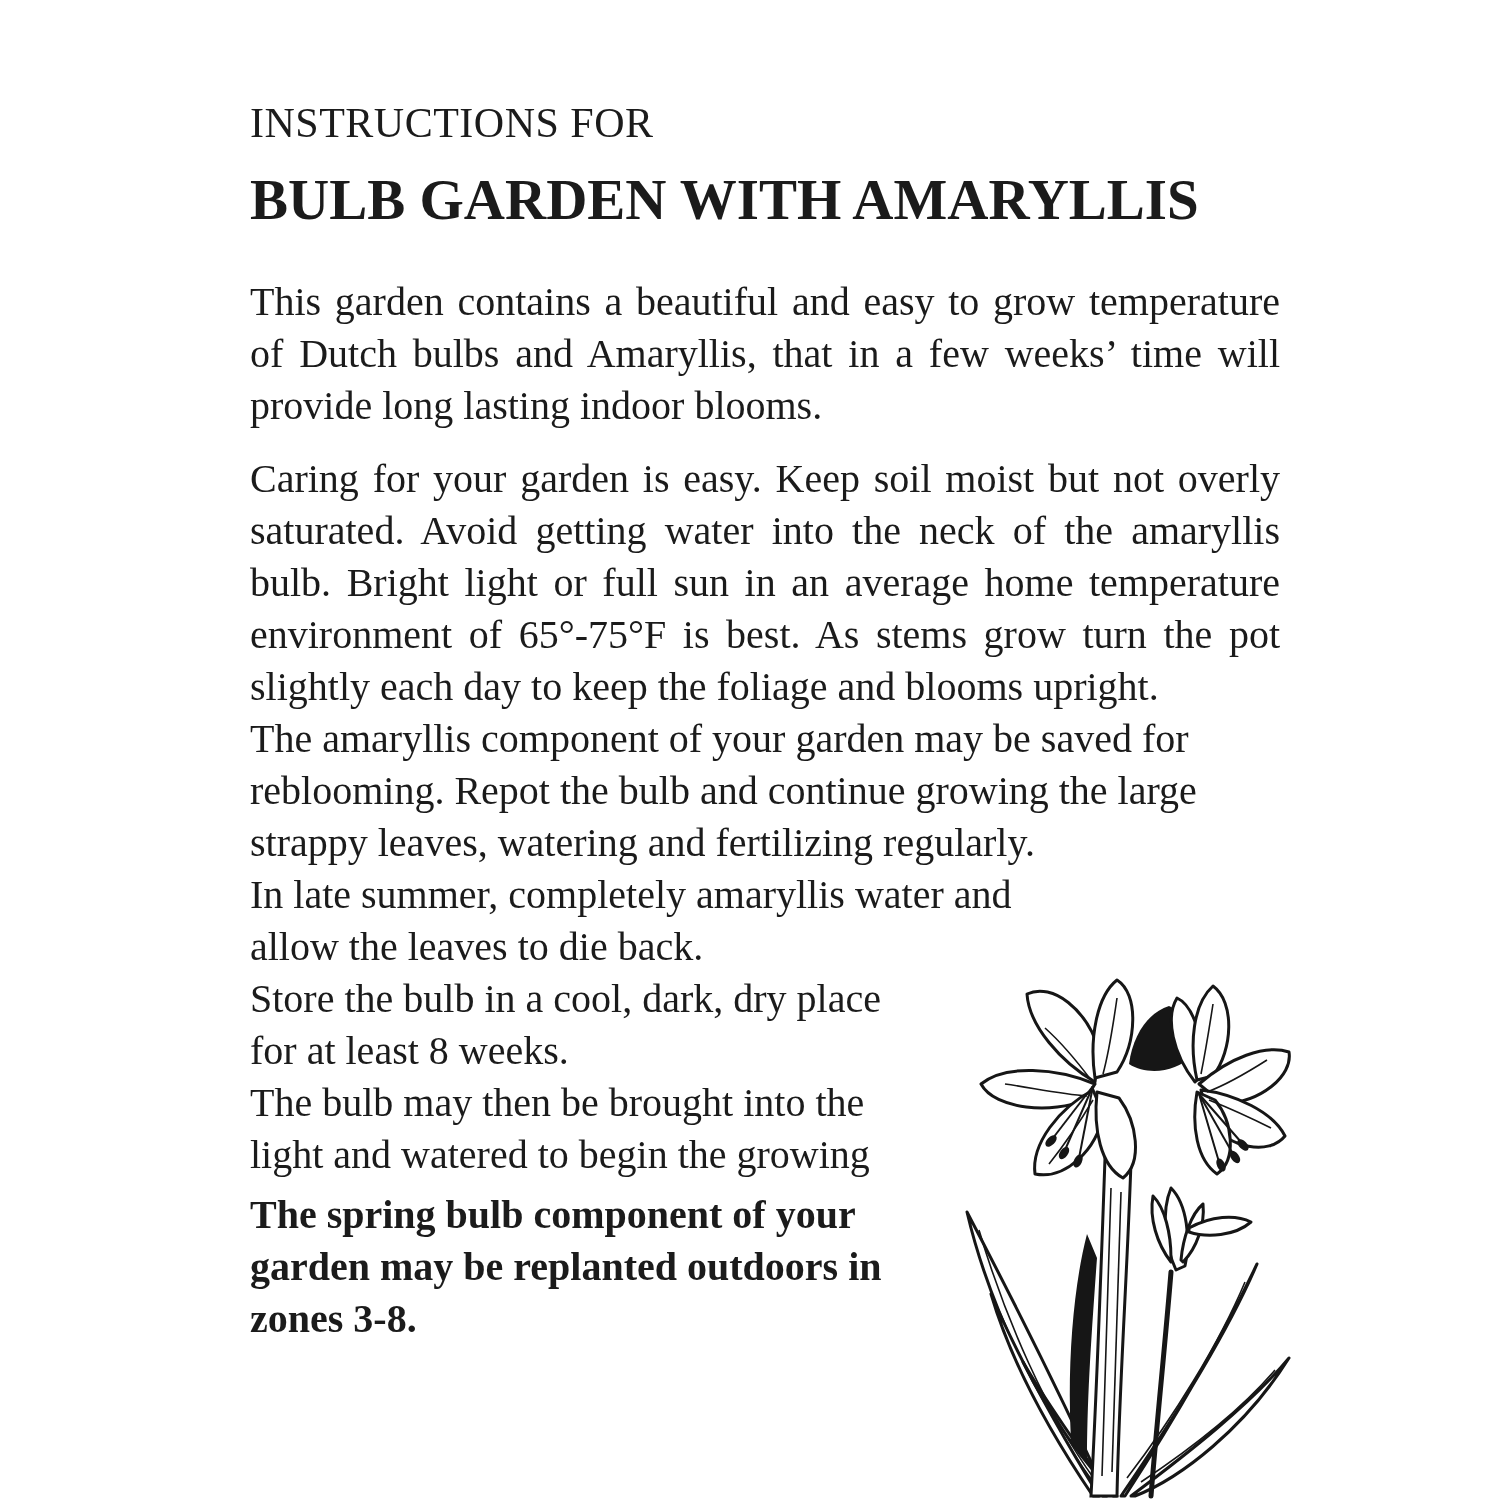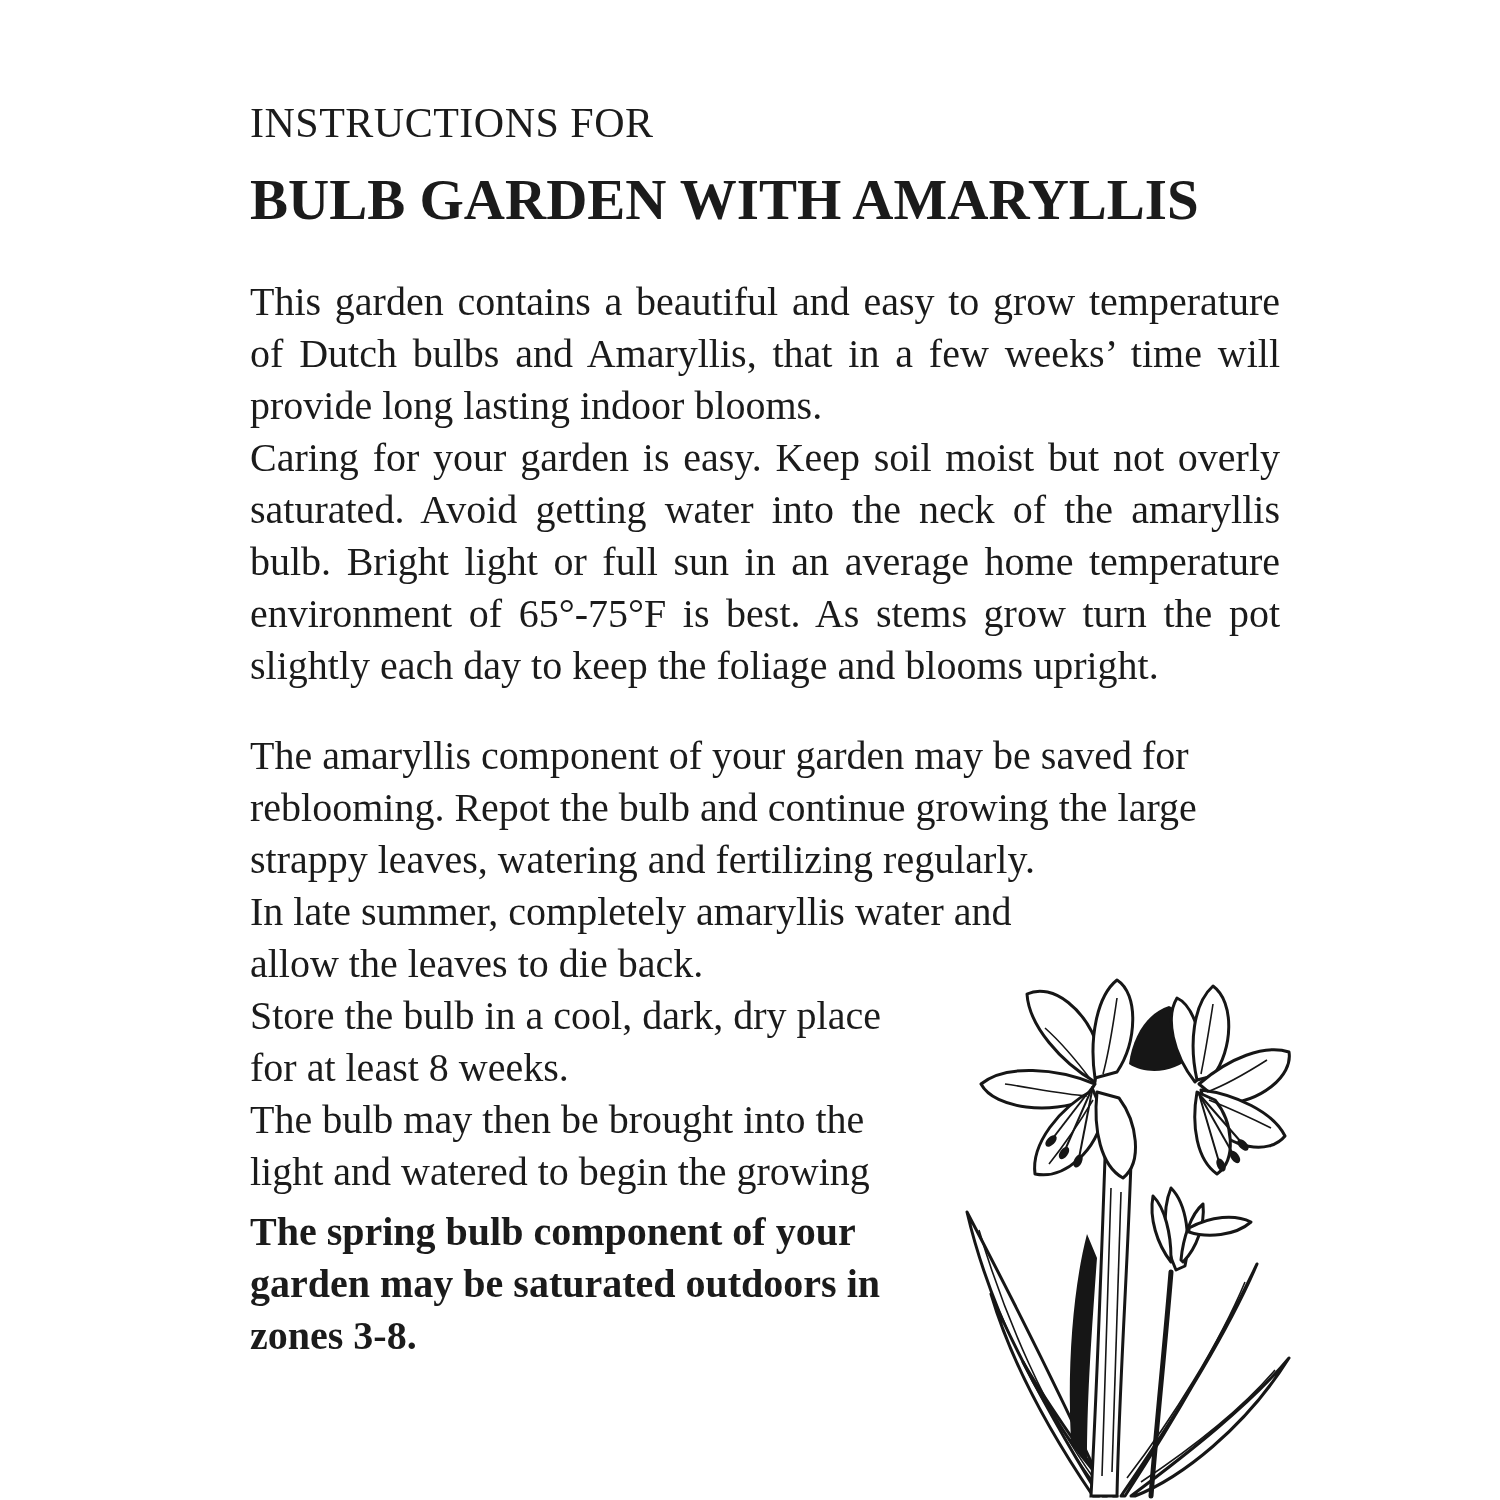--- a/index.html
+++ b/index.html
@@ -39,7 +39,7 @@
   }
   .justify { text-align: justify; }
   .para-first  { margin-top: 46px; }
-  .para-second { }
+  .para-second { margin-top: 21px; }
   .lines {
     margin-top: 38px;
     font-size: 40px;

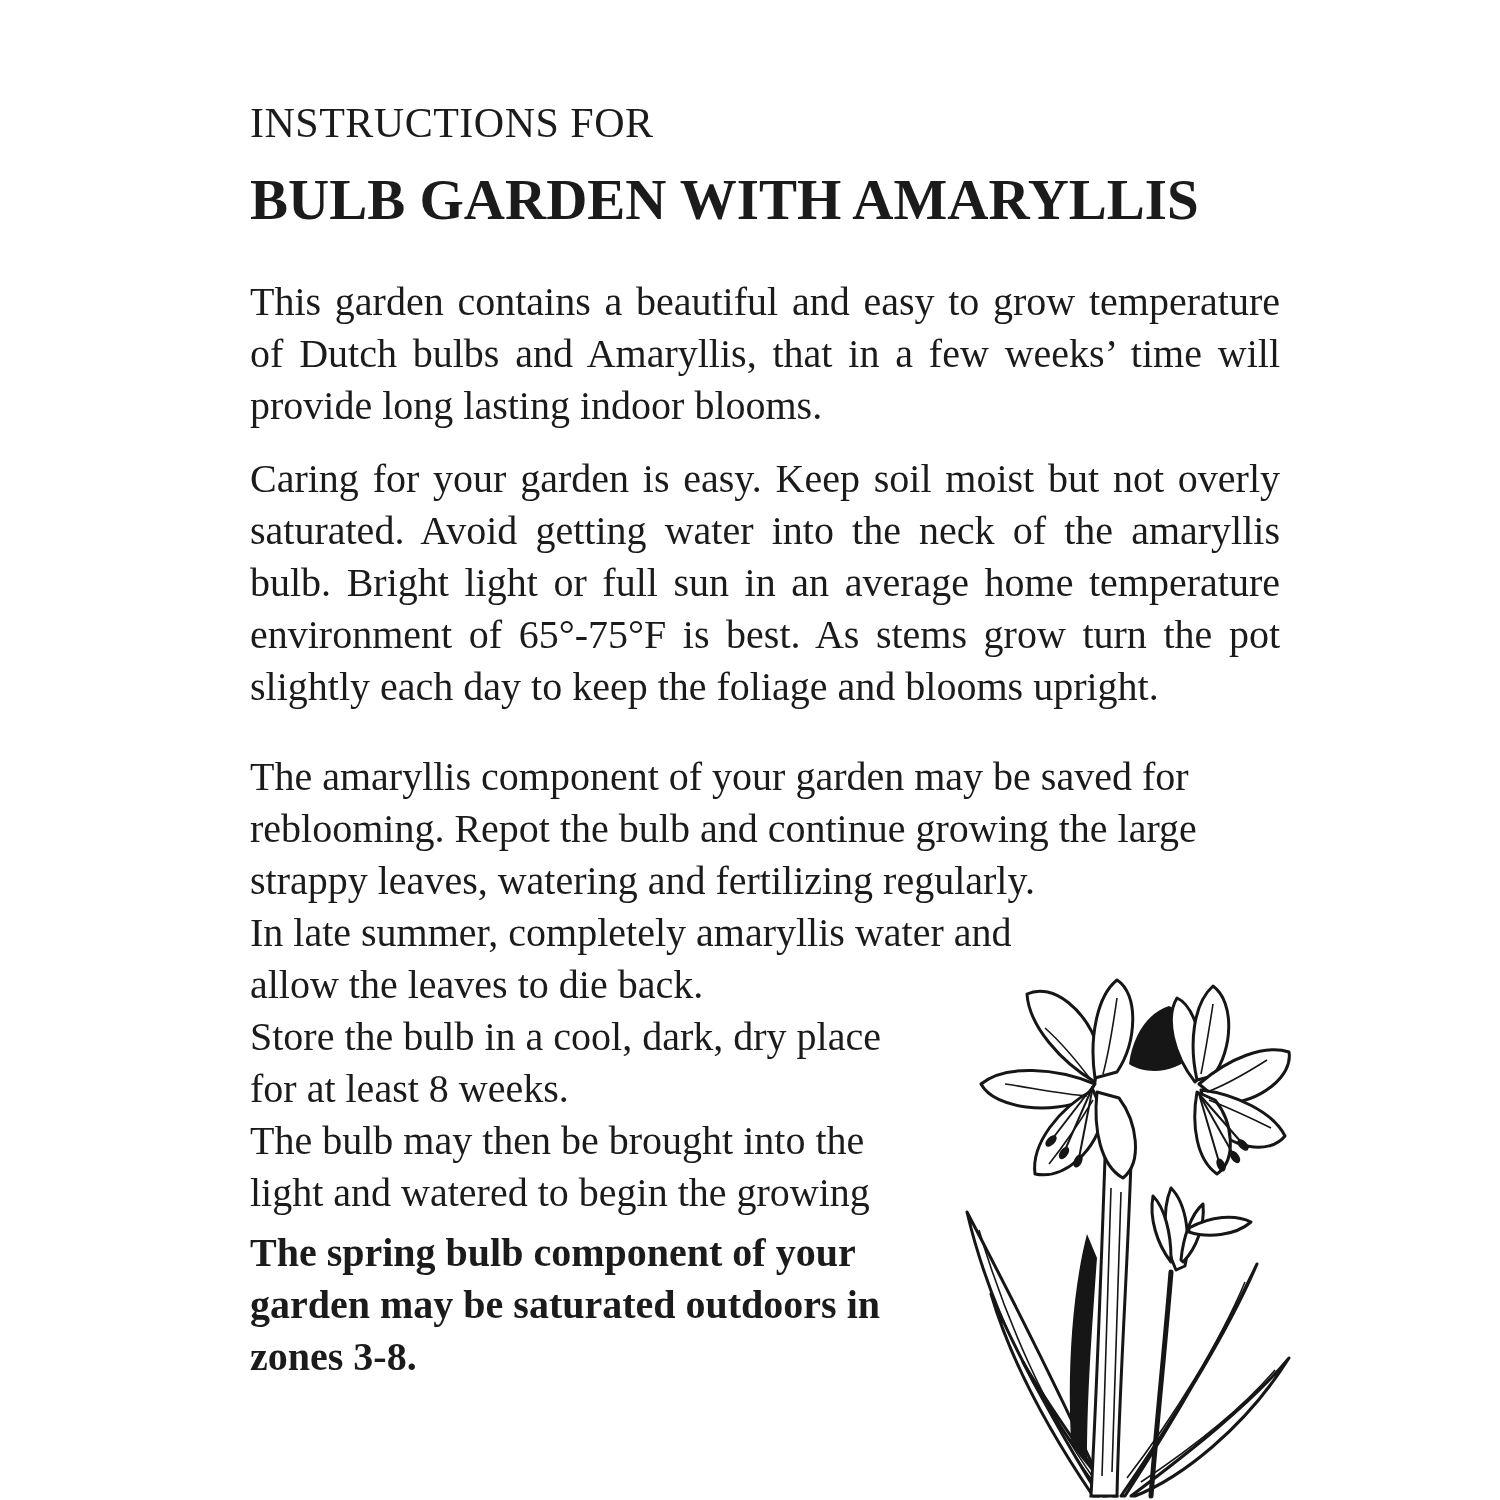--- a/index.html
+++ b/index.html
@@ -41,7 +41,6 @@
   .para-first  { margin-top: 46px; }
   .para-second { margin-top: 21px; }
   .lines {
-    margin-top: 38px;
     font-size: 40px;
     line-height: 52px;
   }

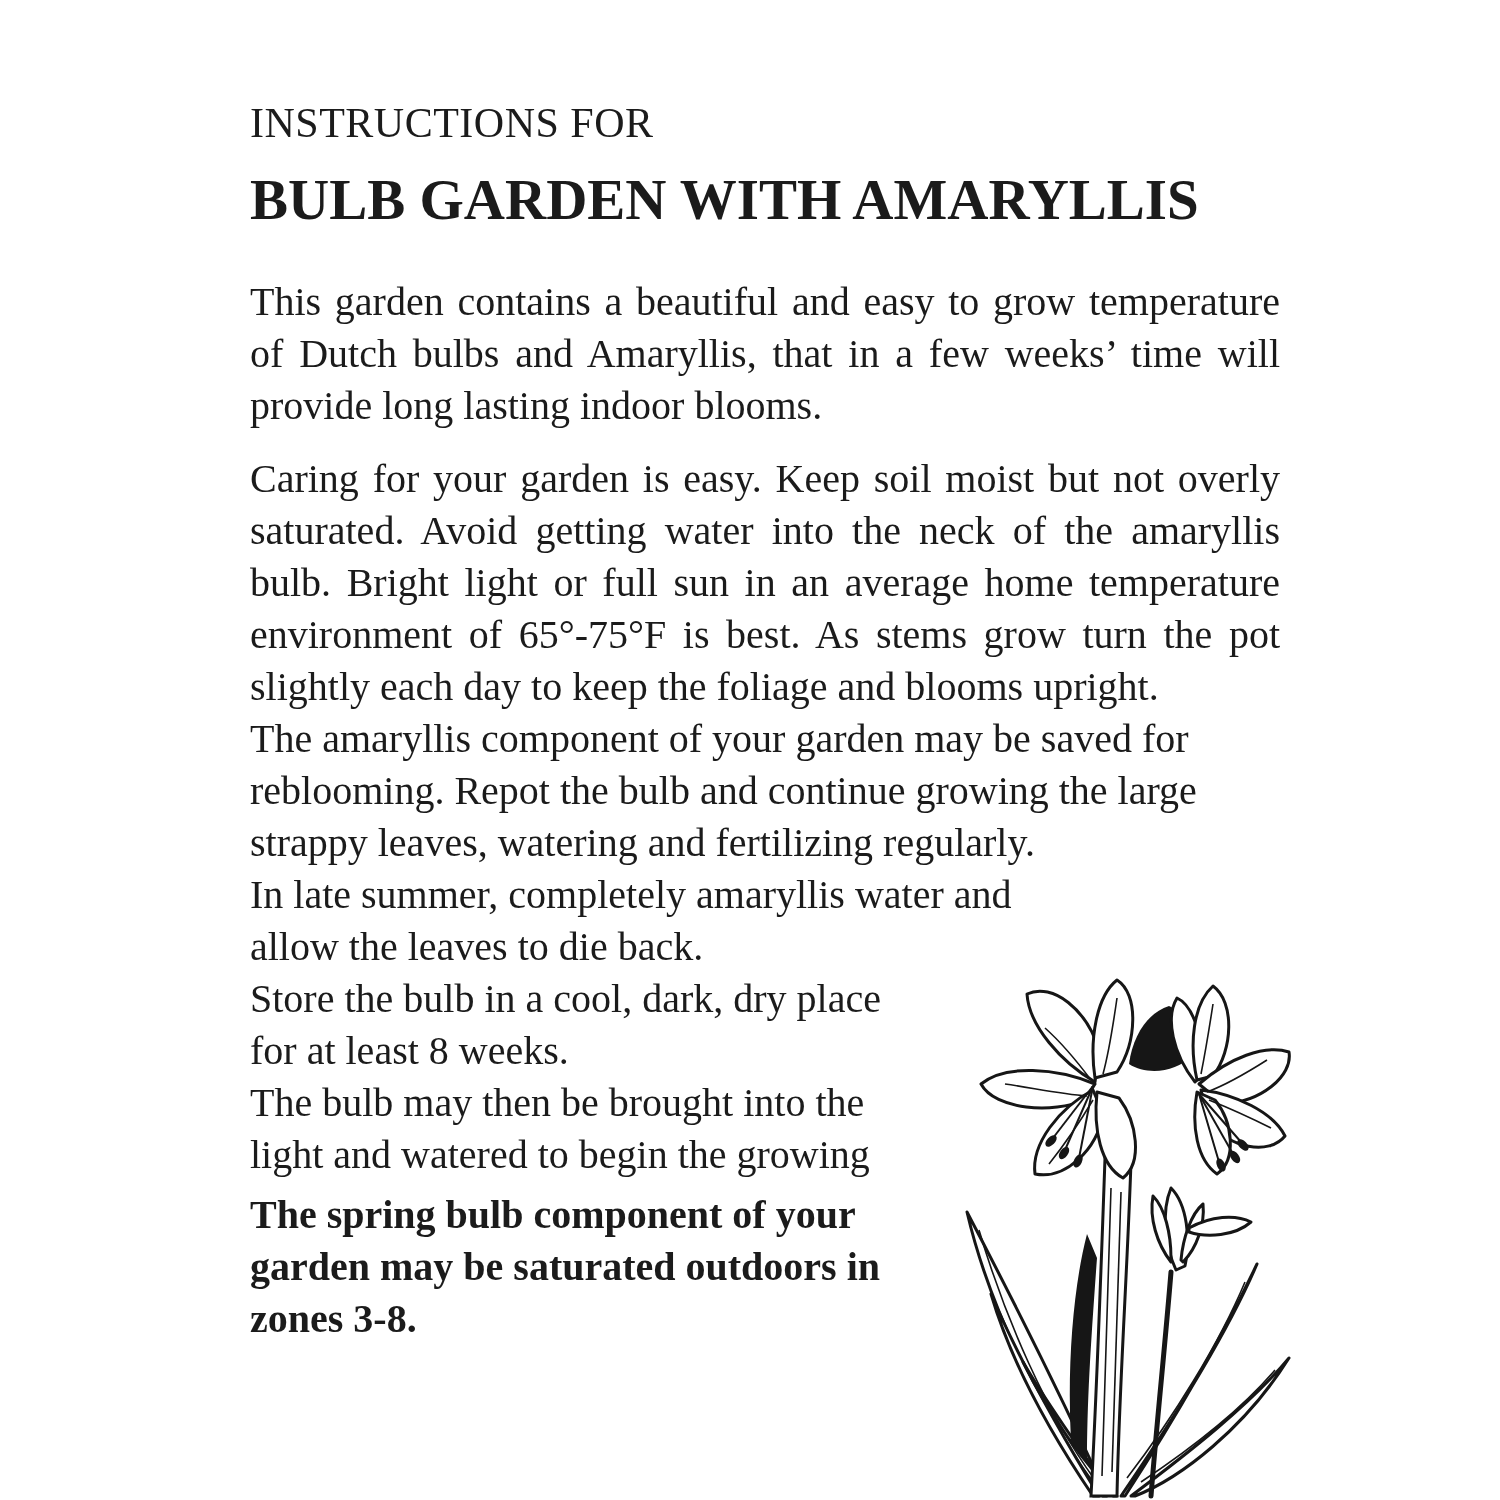--- a/index.html
+++ b/index.html
@@ -80,7 +80,7 @@
 
     <div class="lines lines-spring">
       <div class="line">The spring bulb component of your</div>
-      <div class="line">garden may be saturated outdoors in</div>
+      <div class="line">garden may be replanted outdoors in</div>
       <div class="line">zones 3-8.</div>
     </div>
 

